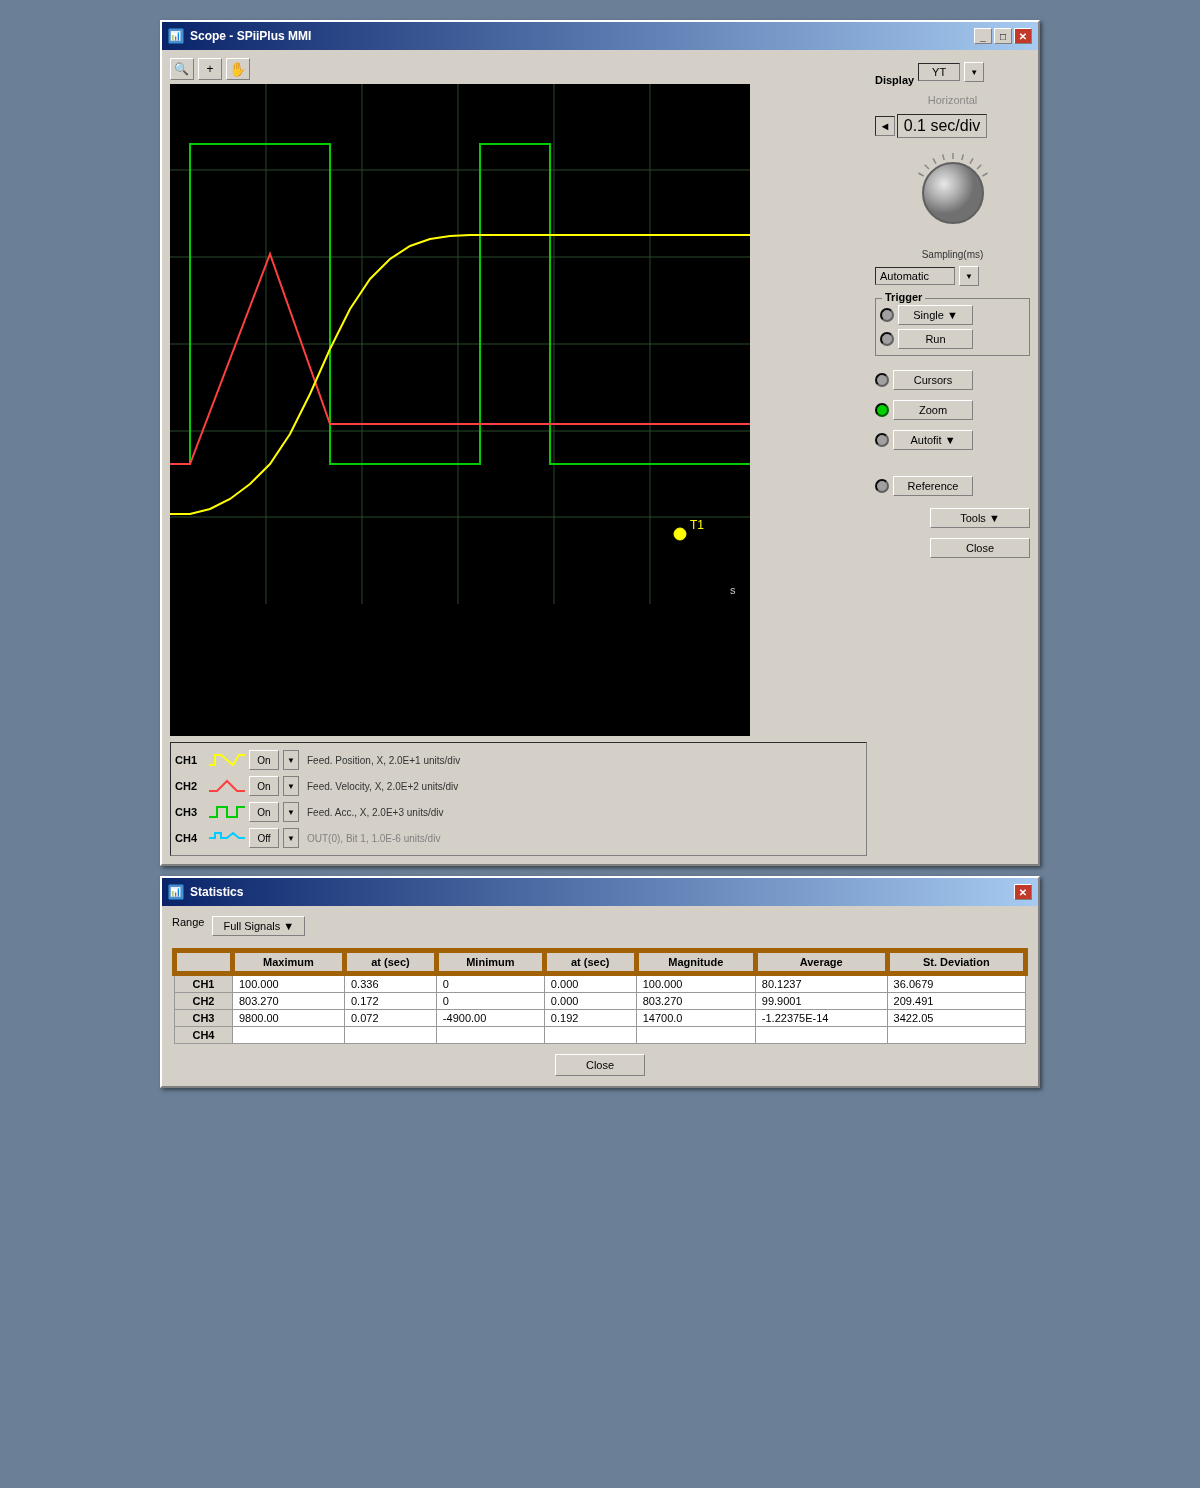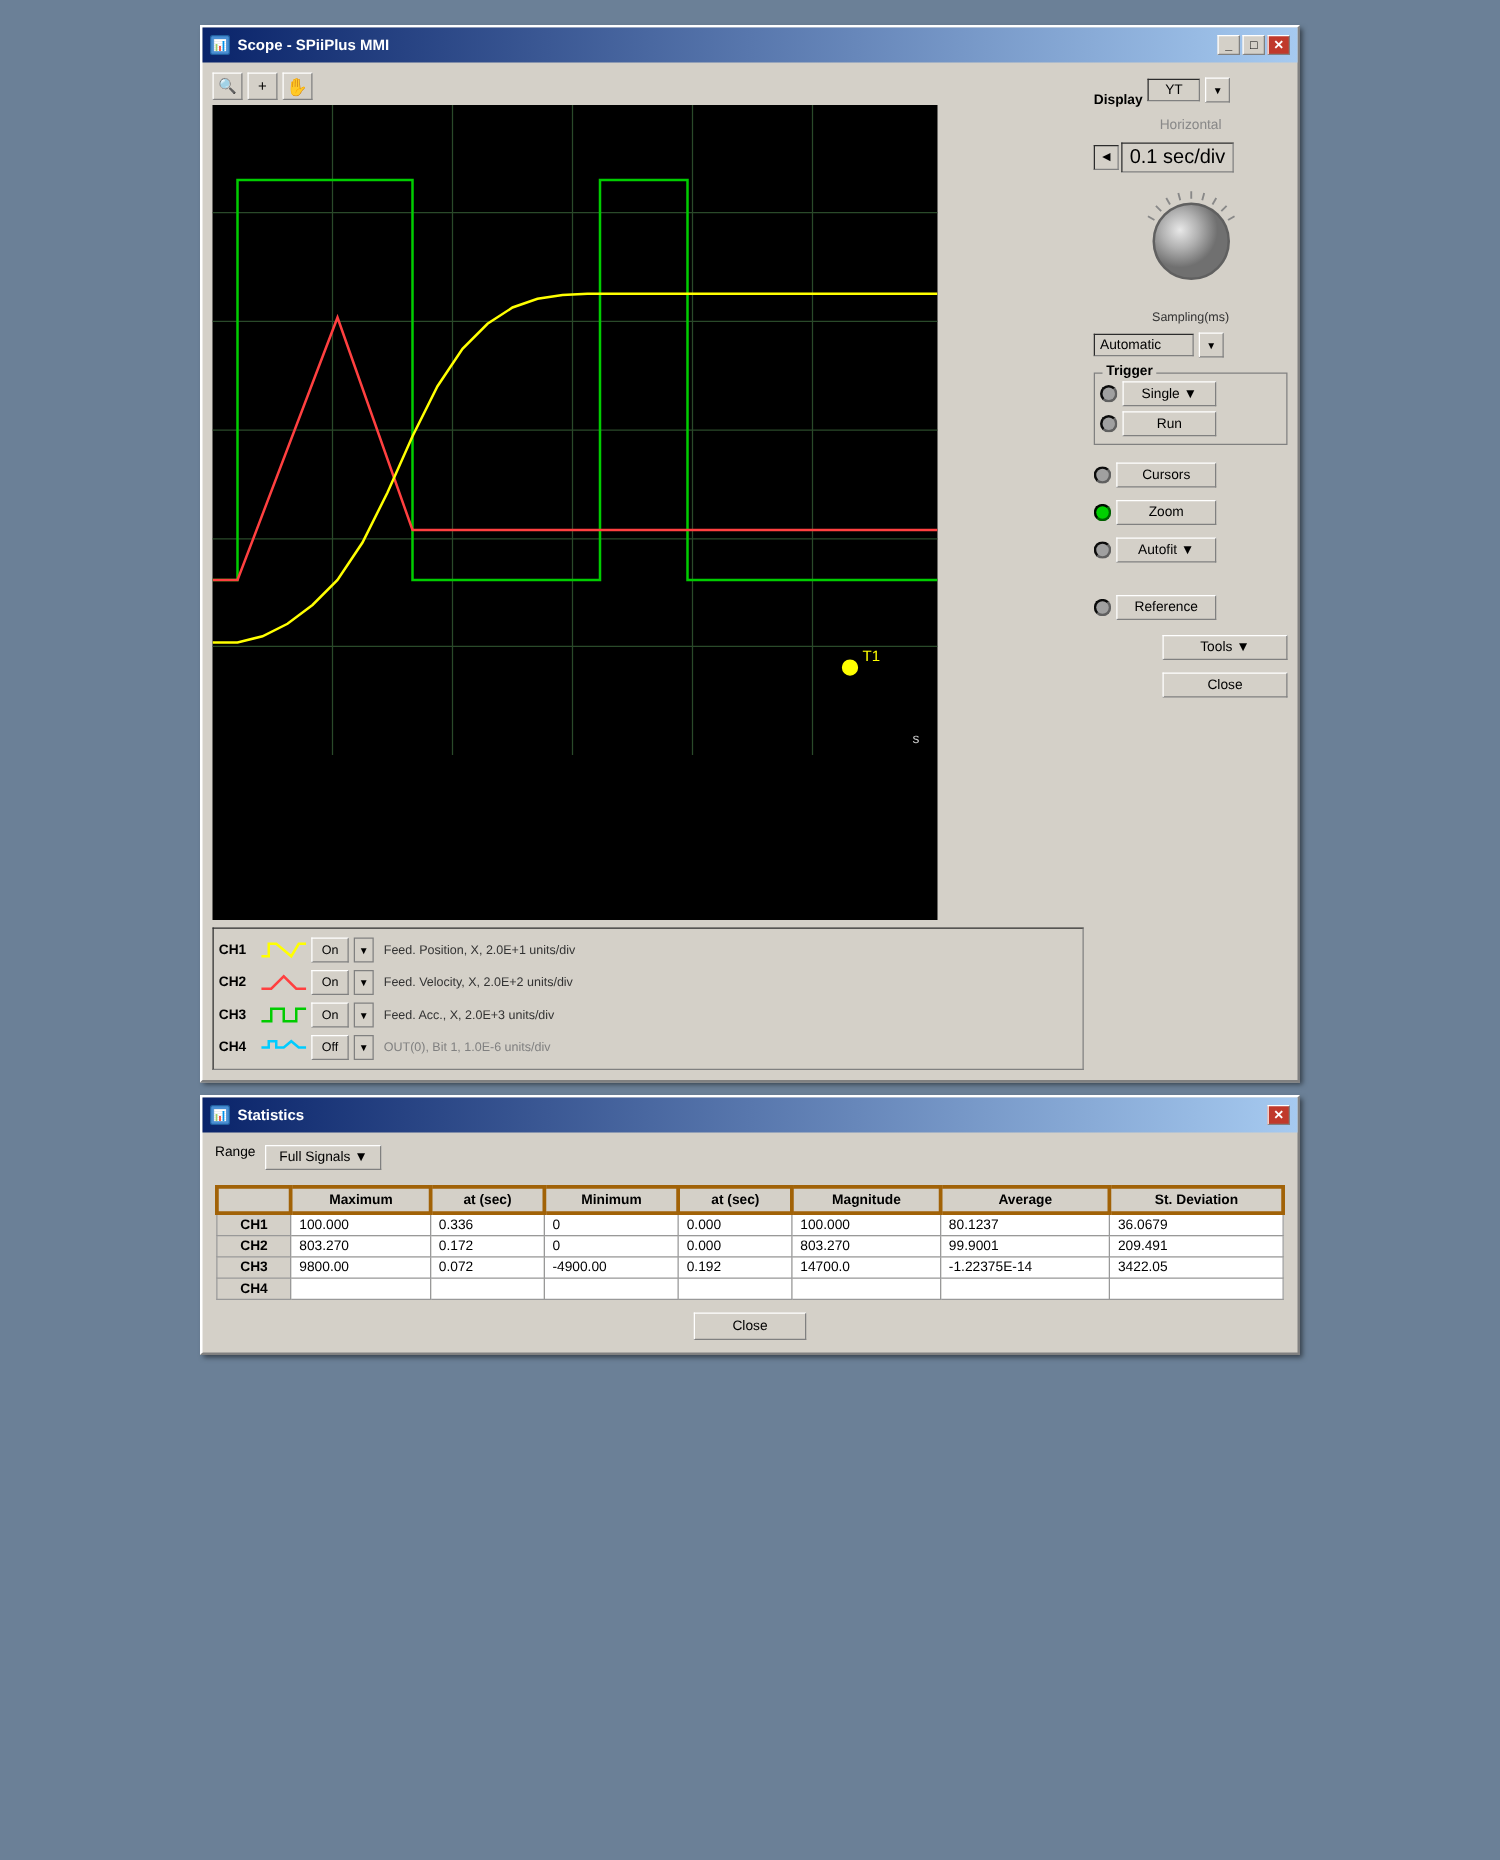--- a/index.html
+++ b/index.html
@@ -343,7 +343,7 @@
 
     th {
       background: #d4d0c8;
-      border: 3px solid #a16207;
+      border: 5px solid #a16207;
       padding: 3px 6px;
       text-align: center;
       font-weight: bold;

